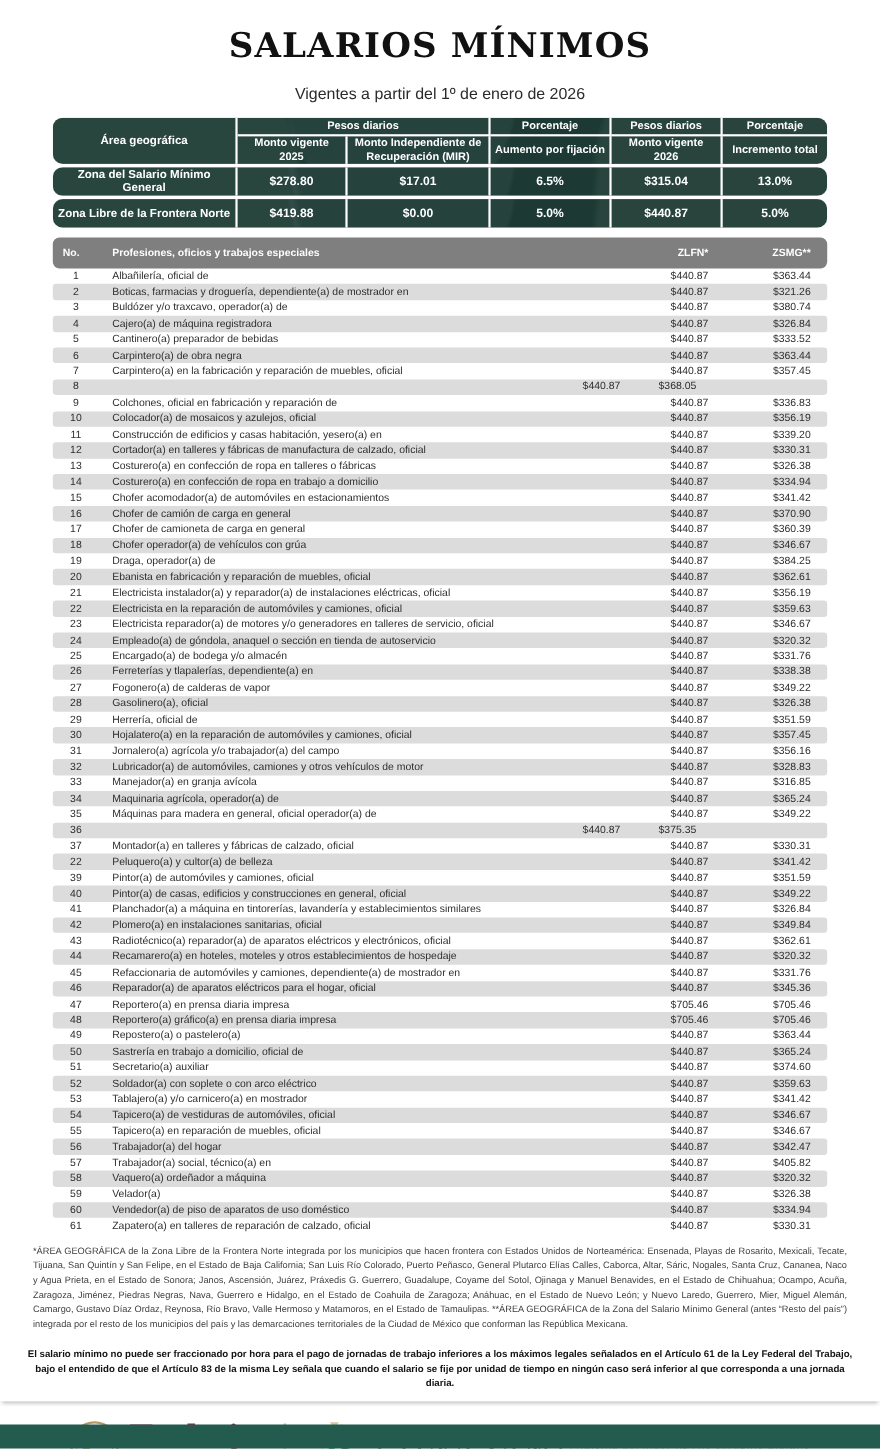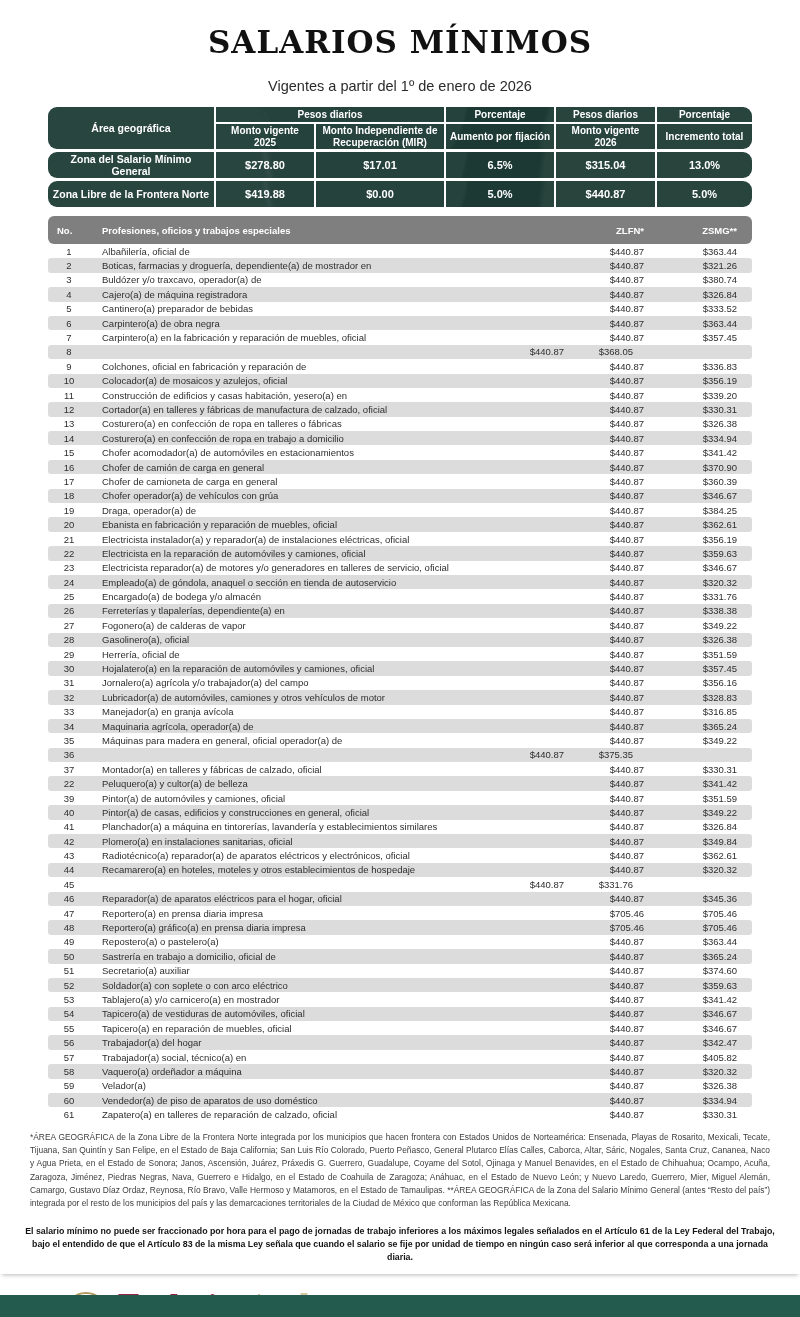--- a/index.html
+++ b/index.html
@@ -434,6 +434,7 @@
 
     <div class="prow">
       <div class="c-no">45</div>
+      <div class="c-name">Refaccionaria de automóviles y camiones, dependiente(a) de mostrador en</div>
       <div class="c-zlfn">$440.87</div>
       <div class="c-zsmg">$331.76</div>
     </div>

